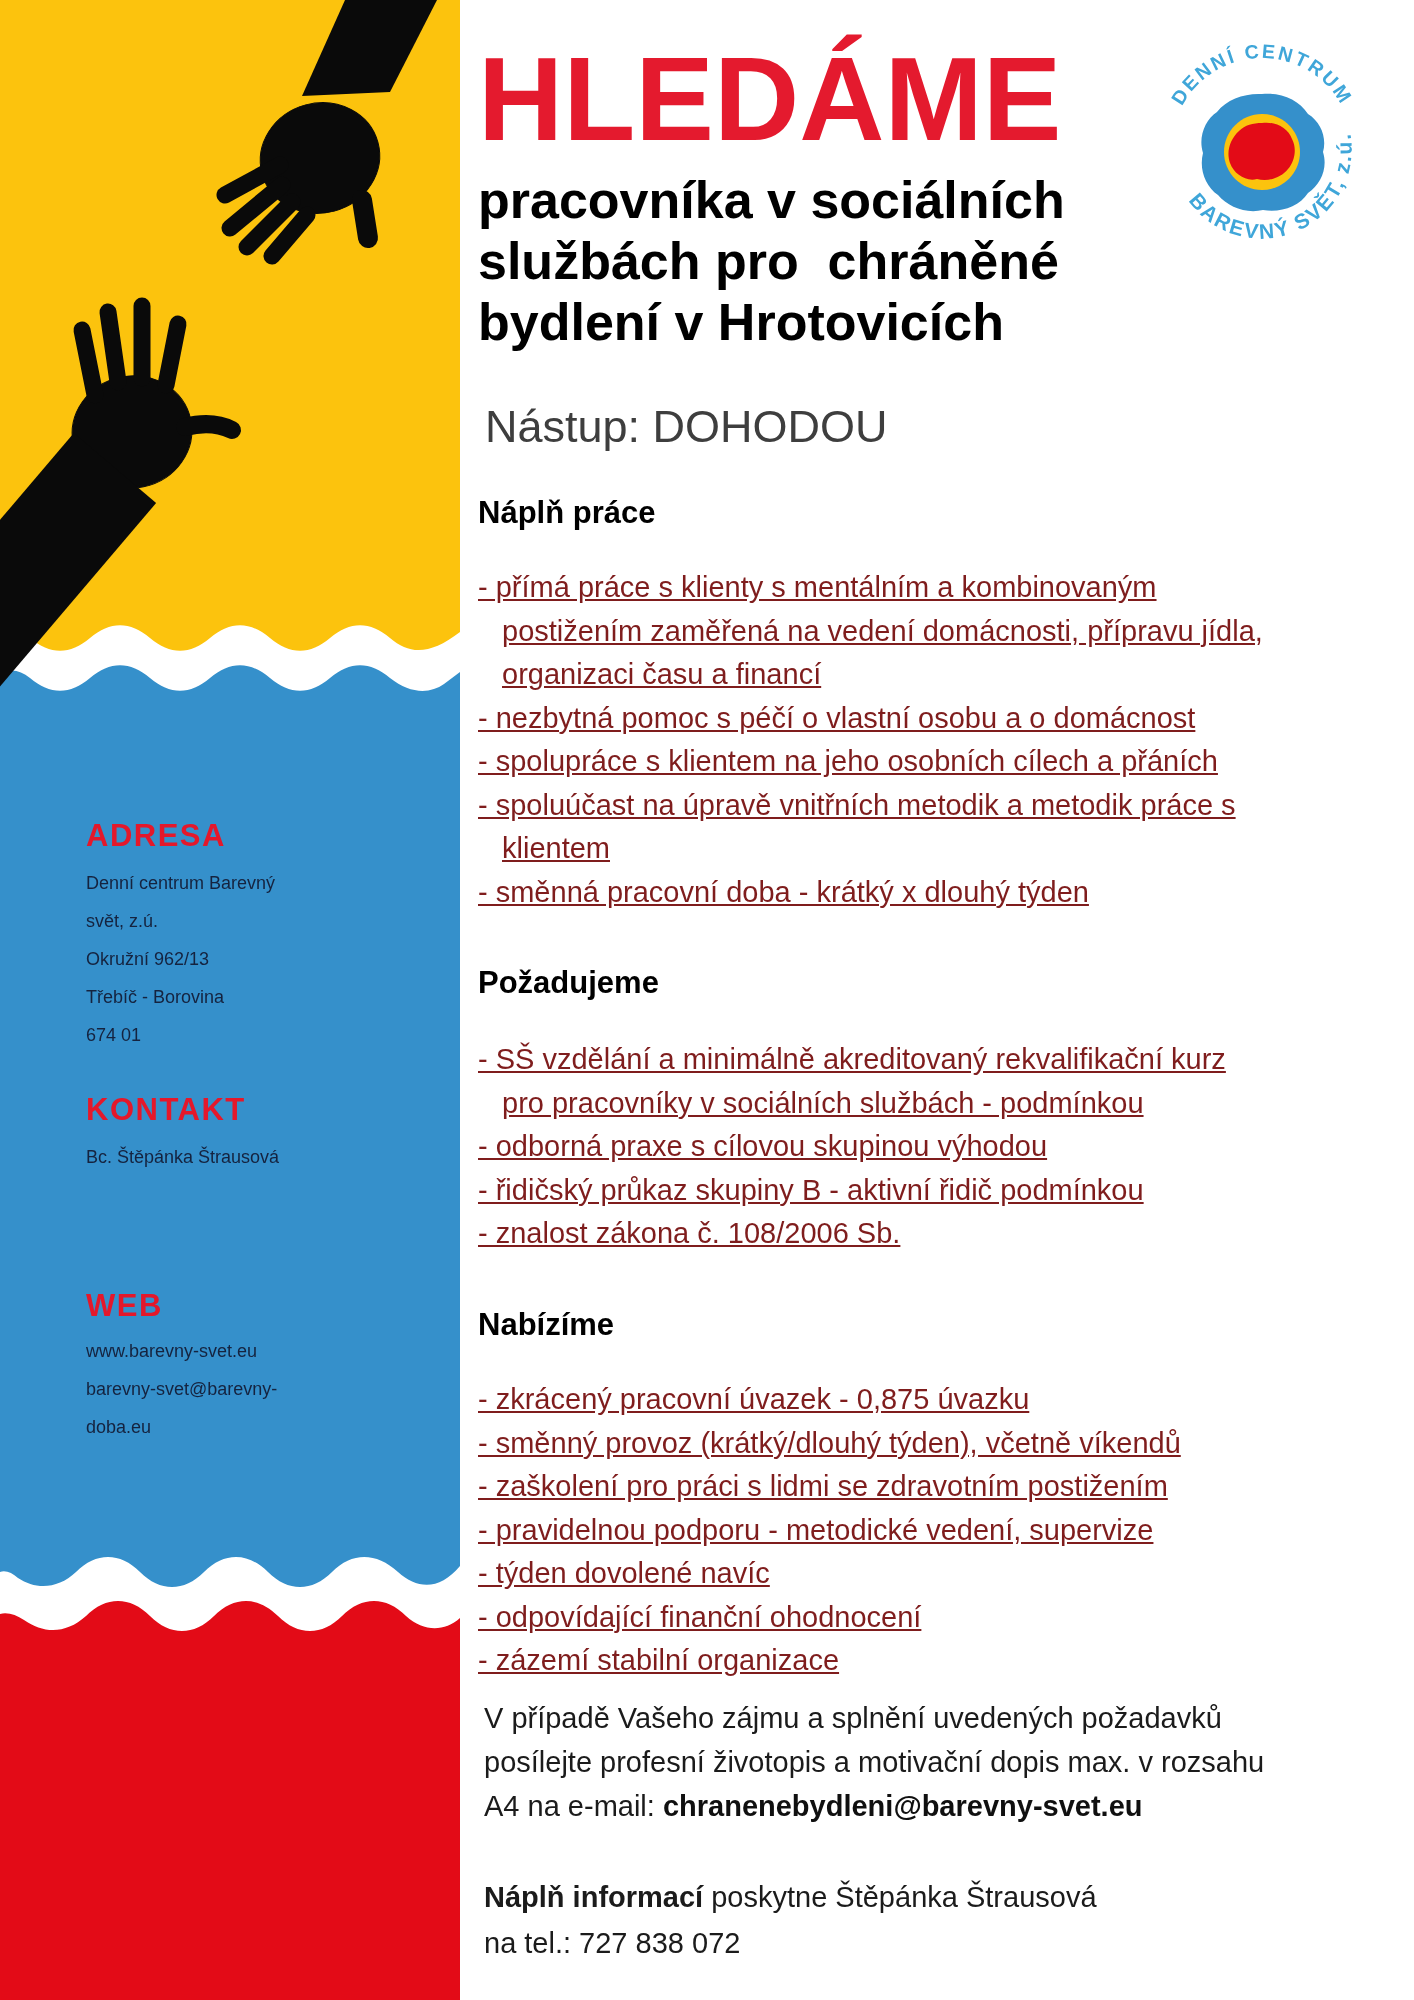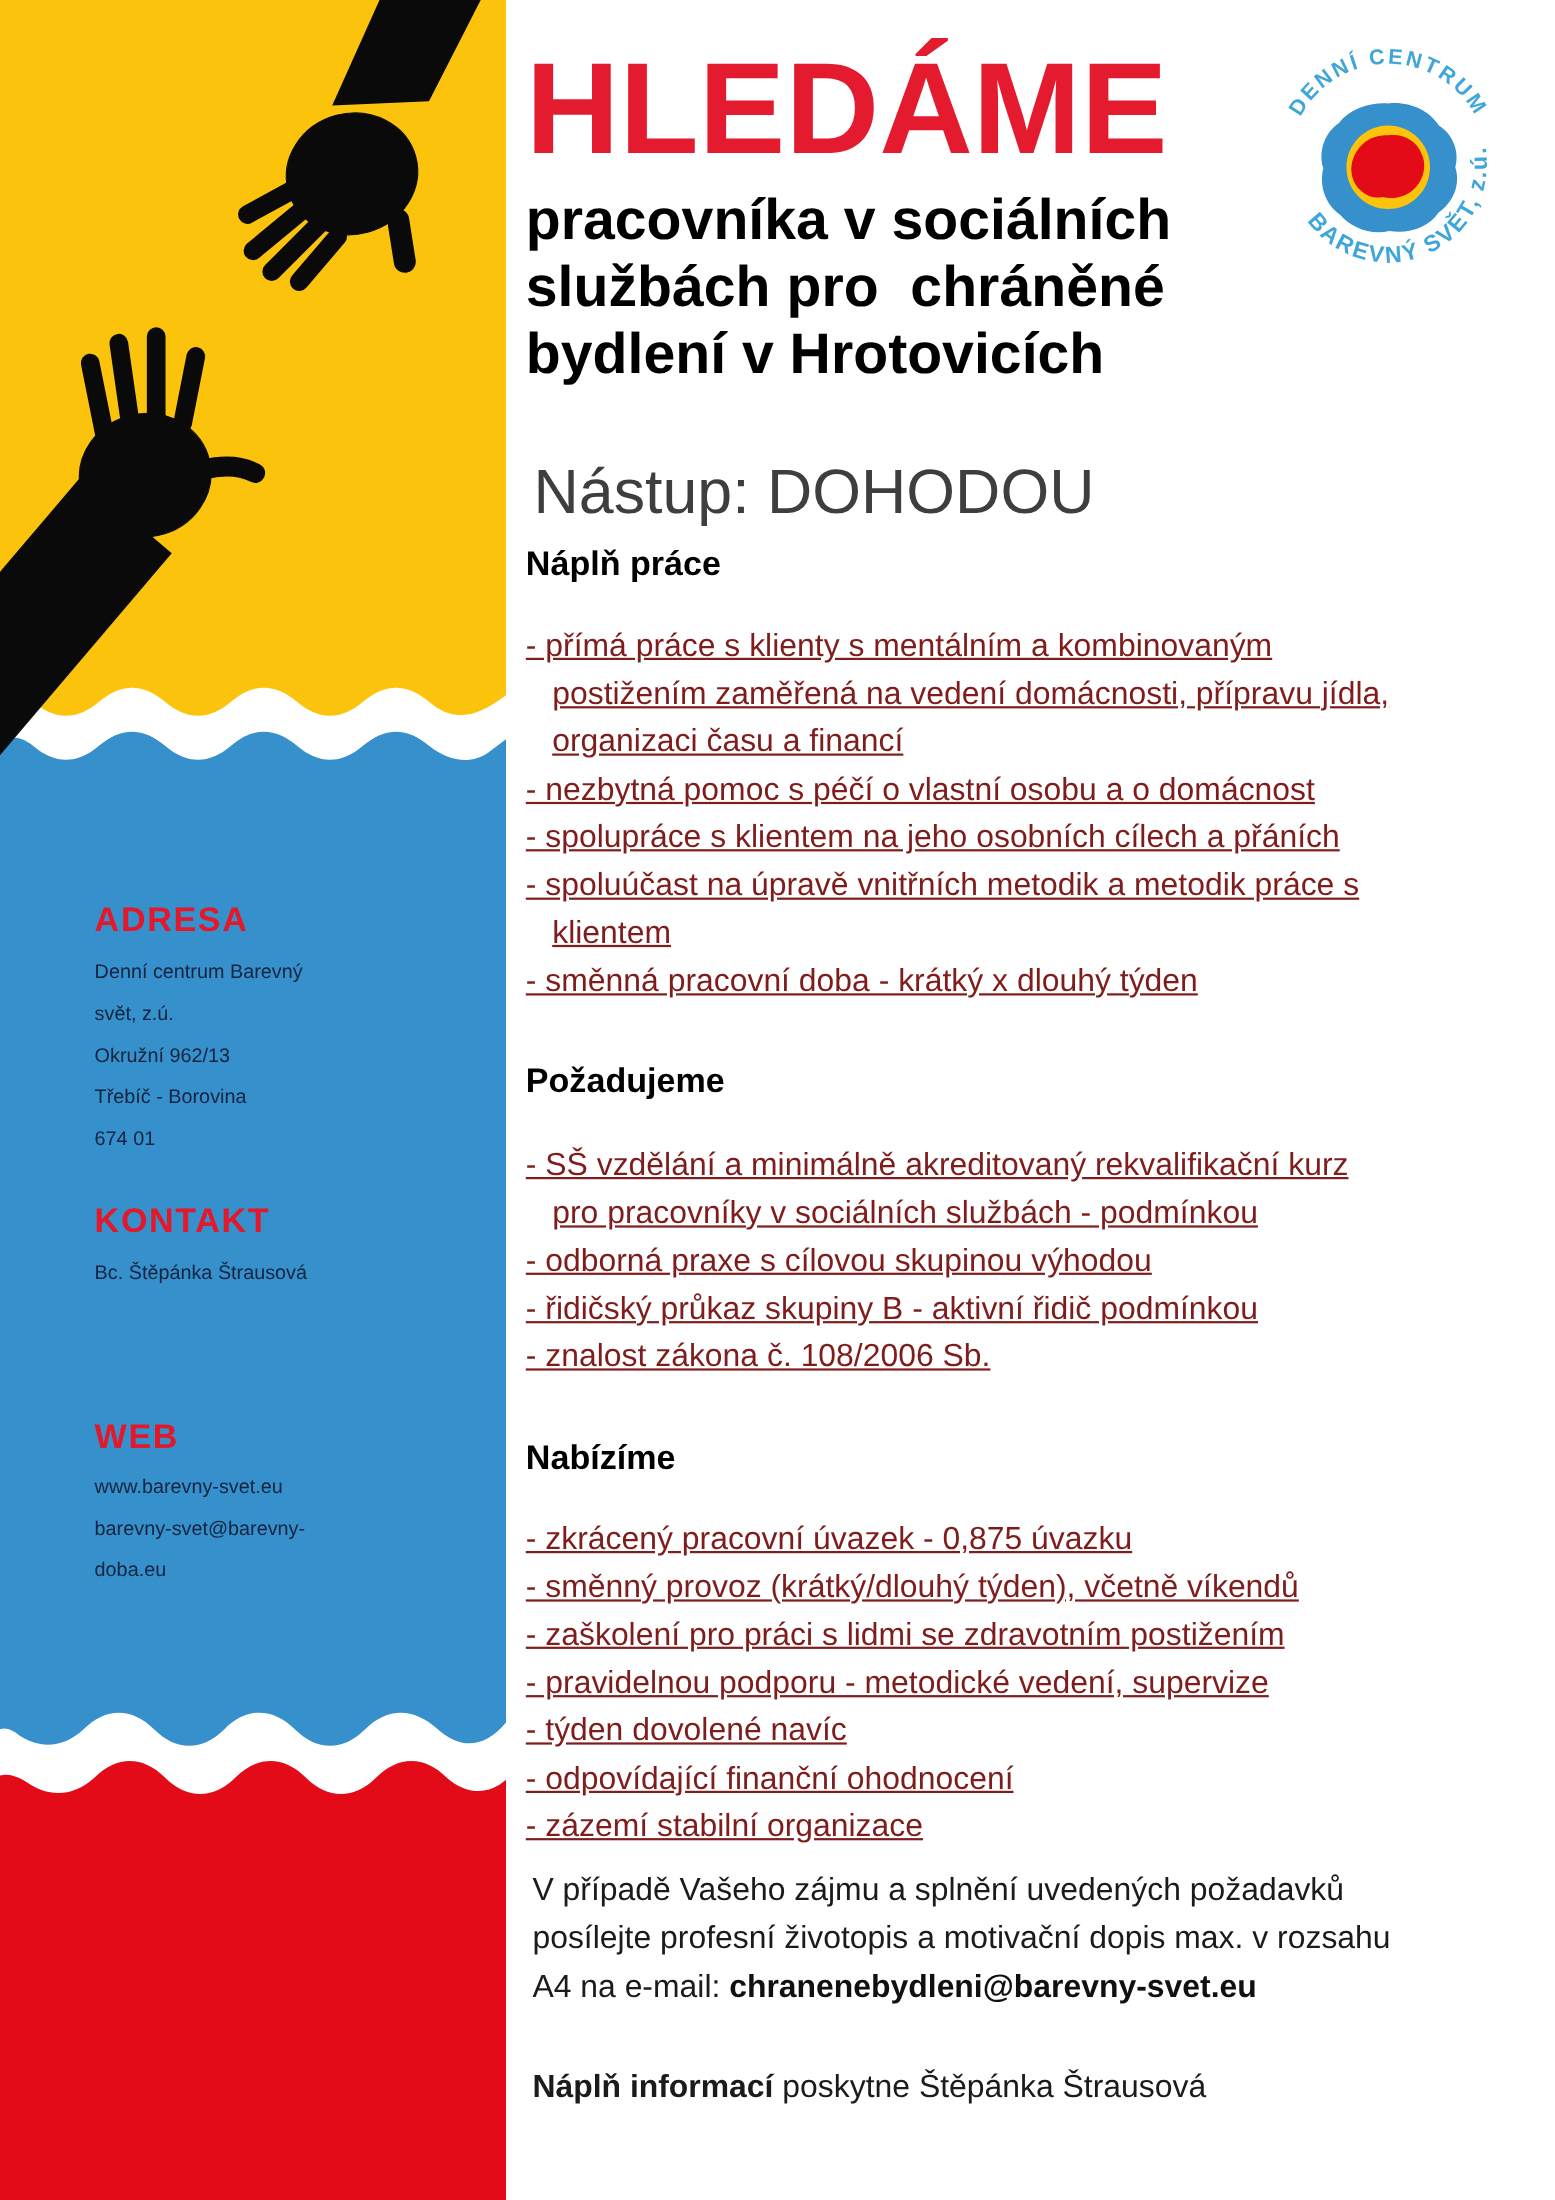--- a/index.html
+++ b/index.html
@@ -29,7 +29,7 @@
   }
   .start-line {
     position:absolute; left:485px; top:394px;
-    color:#3E3E3E; font-size:57px; font-weight:normal; line-height:66px; white-space:pre;margin-top:20px;
+    color:#3E3E3E; font-size:45px; font-weight:normal; line-height:66px; white-space:pre;
   }
   .sec-head {
     position:absolute; left:478px;

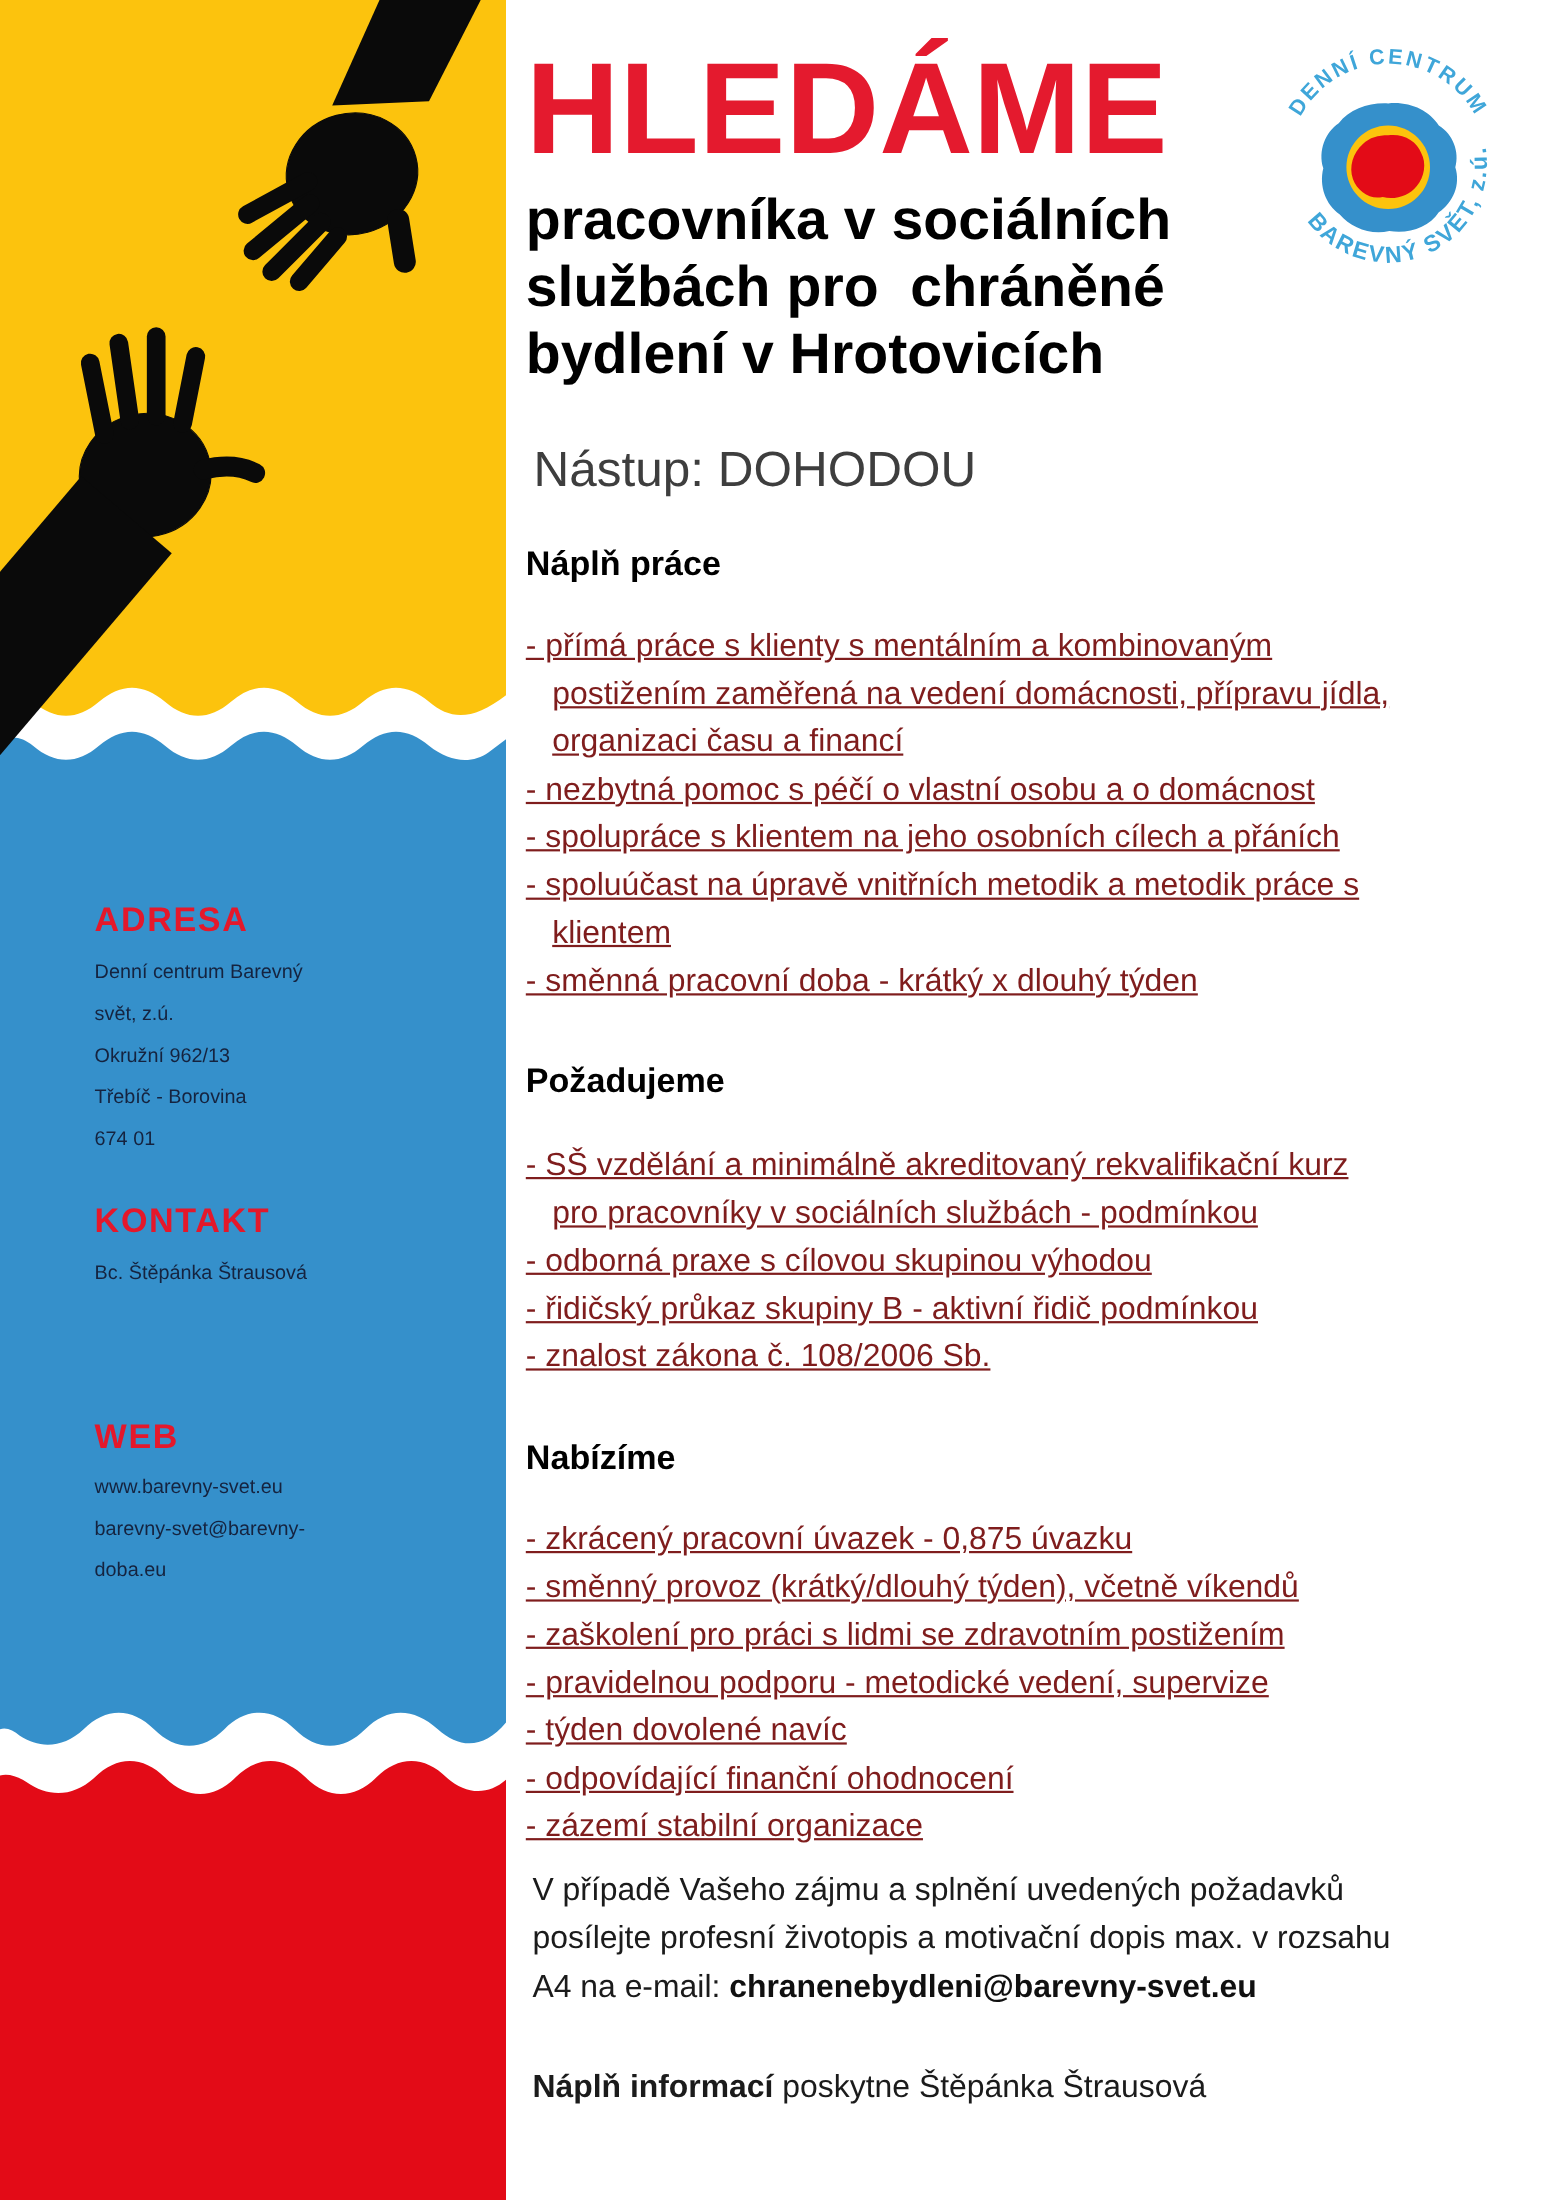--- a/index.html
+++ b/index.html
@@ -214,6 +214,7 @@
 
   <div class="closing-p" style="top:1874px">
     <div class="info-line"><span class="bold">Náplň informací</span><span> poskytne Štěpánka Štrausová</span></div>
+    <div class="info-line bold">na tel.: 727 838 072</div>
   </div>
 
 </div>

